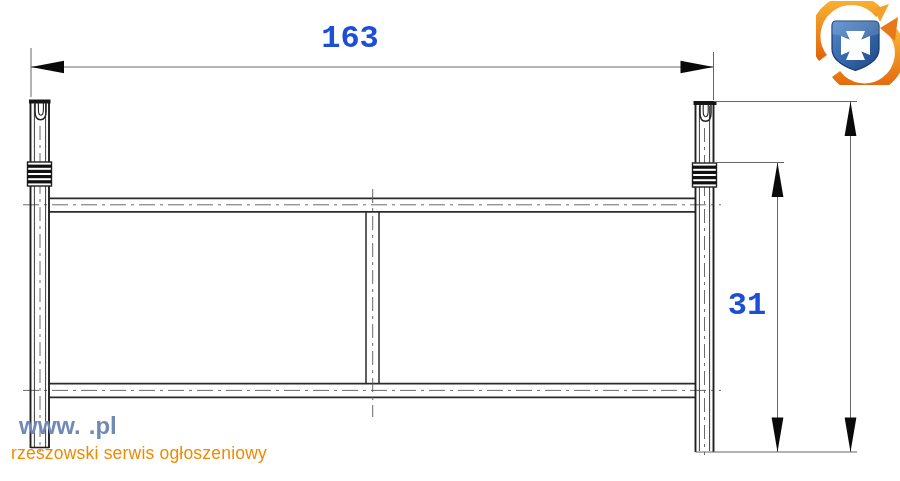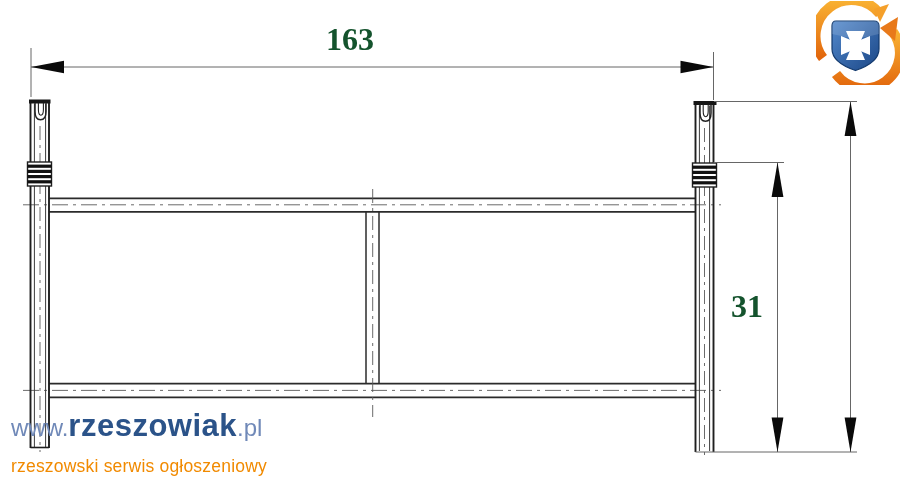--- a/index.html
+++ b/index.html
@@ -9,8 +9,8 @@
   }
   .schematic{position:absolute;left:0;top:0;}
   .dim-label{
-    position:absolute;font-family:Liberation Serif, serif;font-weight:bold;
-    font-size:32px;color:#14532d;text-align:center;line-height:1;
+    position:absolute;font-family:Liberation Mono, monospace;font-weight:bold;
+    font-size:32px;color:#1d4ed8;text-align:center;line-height:1;
     -webkit-user-select:none;user-select:none;
   }
   #dim-163{left:308px;top:23px;width:84px;}

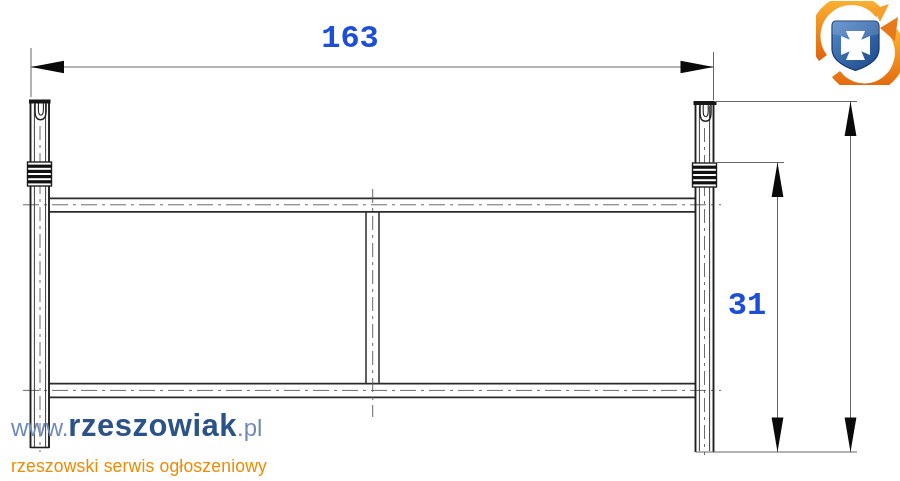--- a/index.html
+++ b/index.html
@@ -18,7 +18,7 @@
   #dim-66 {left:718px;top:290px;width:58px;}
   .watermark{position:absolute;left:11px;top:411px;white-space:nowrap;}
   .wm-line1{display:flex;align-items:baseline;line-height:30px;}
-  .wm-prefix,.wm-suffix{color:#7089b8;font-size:24px;font-weight:400;}
+  .wm-prefix,.wm-suffix{color:#7089b8;font-size:24px;font-weight:700;margin-left:8px;}
   .wm-brand{color:#2b5389;font-size:31px;font-weight:bold;letter-spacing:.5px;}
   .wm-tagline{color:#f18a00;font-size:17.5px;margin-top:13px;letter-spacing:.2px;}
   .logo{position:absolute;left:816px;top:1px;width:84px;height:84px;}

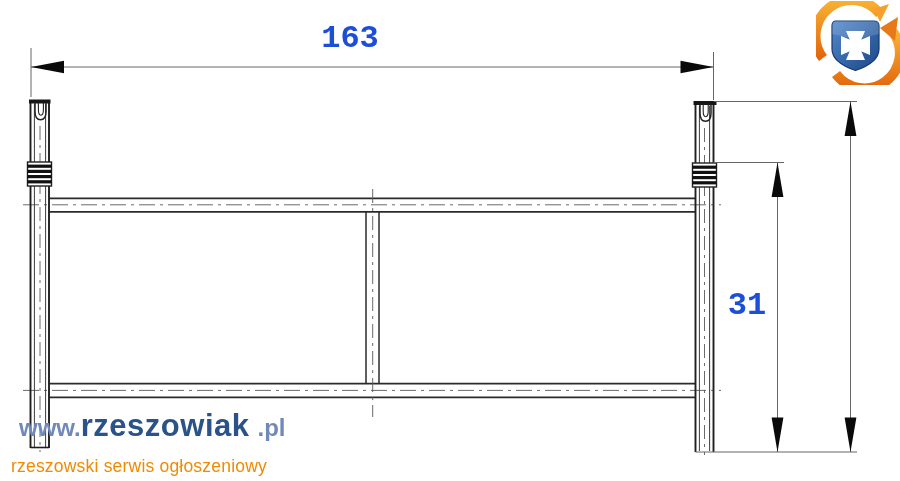--- a/index.html
+++ b/index.html
@@ -124,7 +124,6 @@
   <div class="watermark">
     <div class="wm-line1">
       <span class="wm-prefix">www.</span>
-        <span class="wm-brand">rzeszowiak</span>
         <span class="wm-suffix">.pl</span>
     </div>
     <div class="wm-tagline">rzeszowski serwis ogłoszeniowy</div>

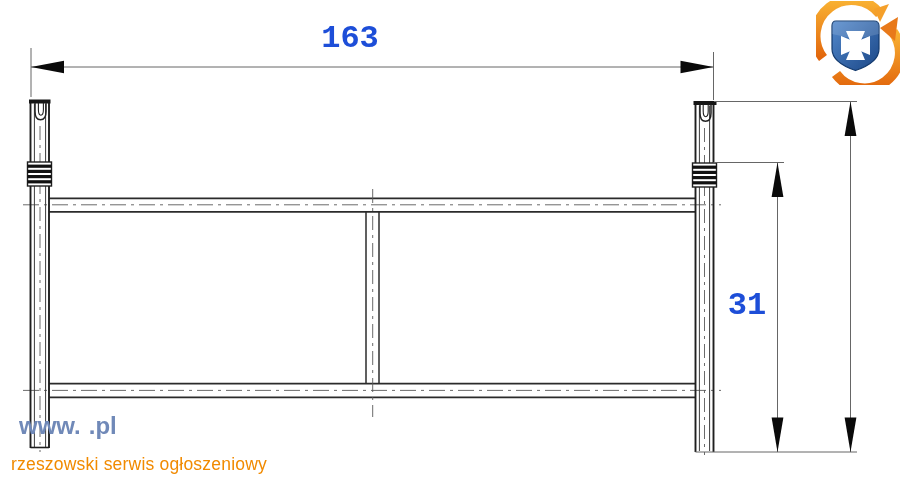--- a/index.html
+++ b/index.html
@@ -20,7 +20,7 @@
   .wm-line1{display:flex;align-items:baseline;line-height:30px;}
   .wm-prefix,.wm-suffix{color:#7089b8;font-size:24px;font-weight:700;margin-left:8px;}
   .wm-brand{color:#2b5389;font-size:31px;font-weight:bold;letter-spacing:.5px;}
-  .wm-tagline{color:#f18a00;font-size:17.5px;margin-top:13px;letter-spacing:.2px;}
+  .wm-tagline{color:#f18a00;font-size:17.5px;margin-top:2px;letter-spacing:.2px;}
   .logo{position:absolute;left:816px;top:1px;width:84px;height:84px;}
 </style>
 </head>

